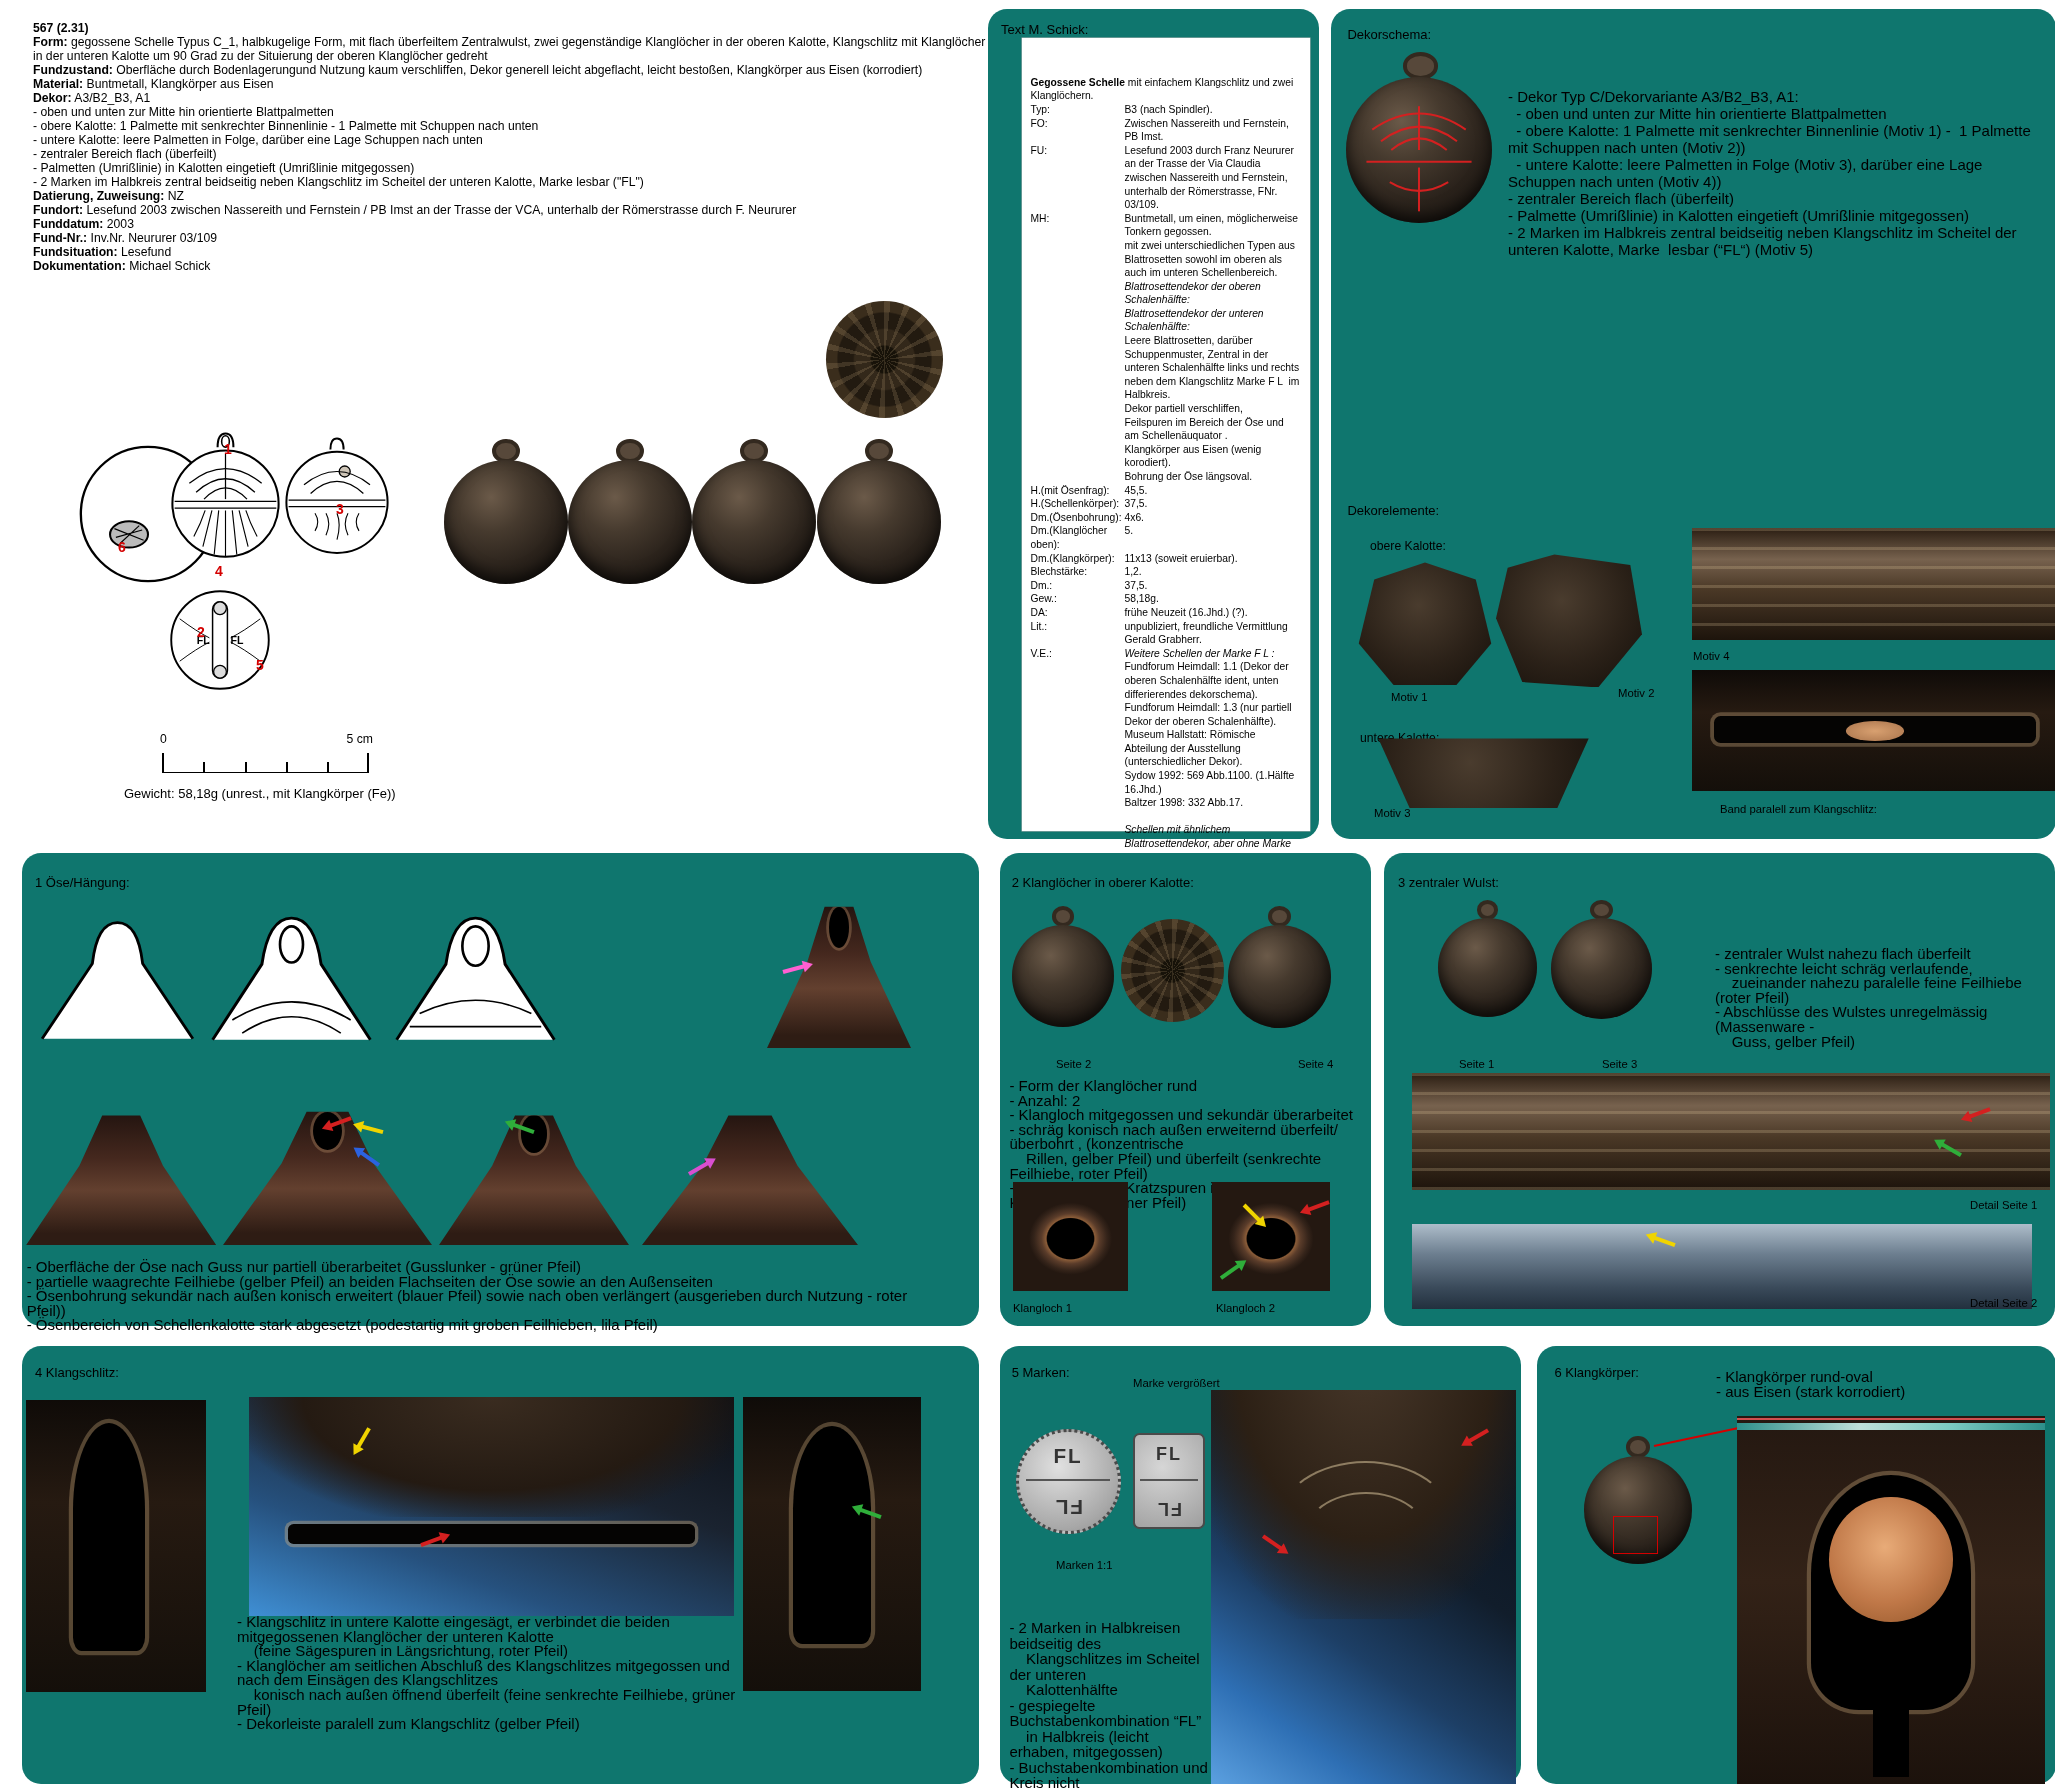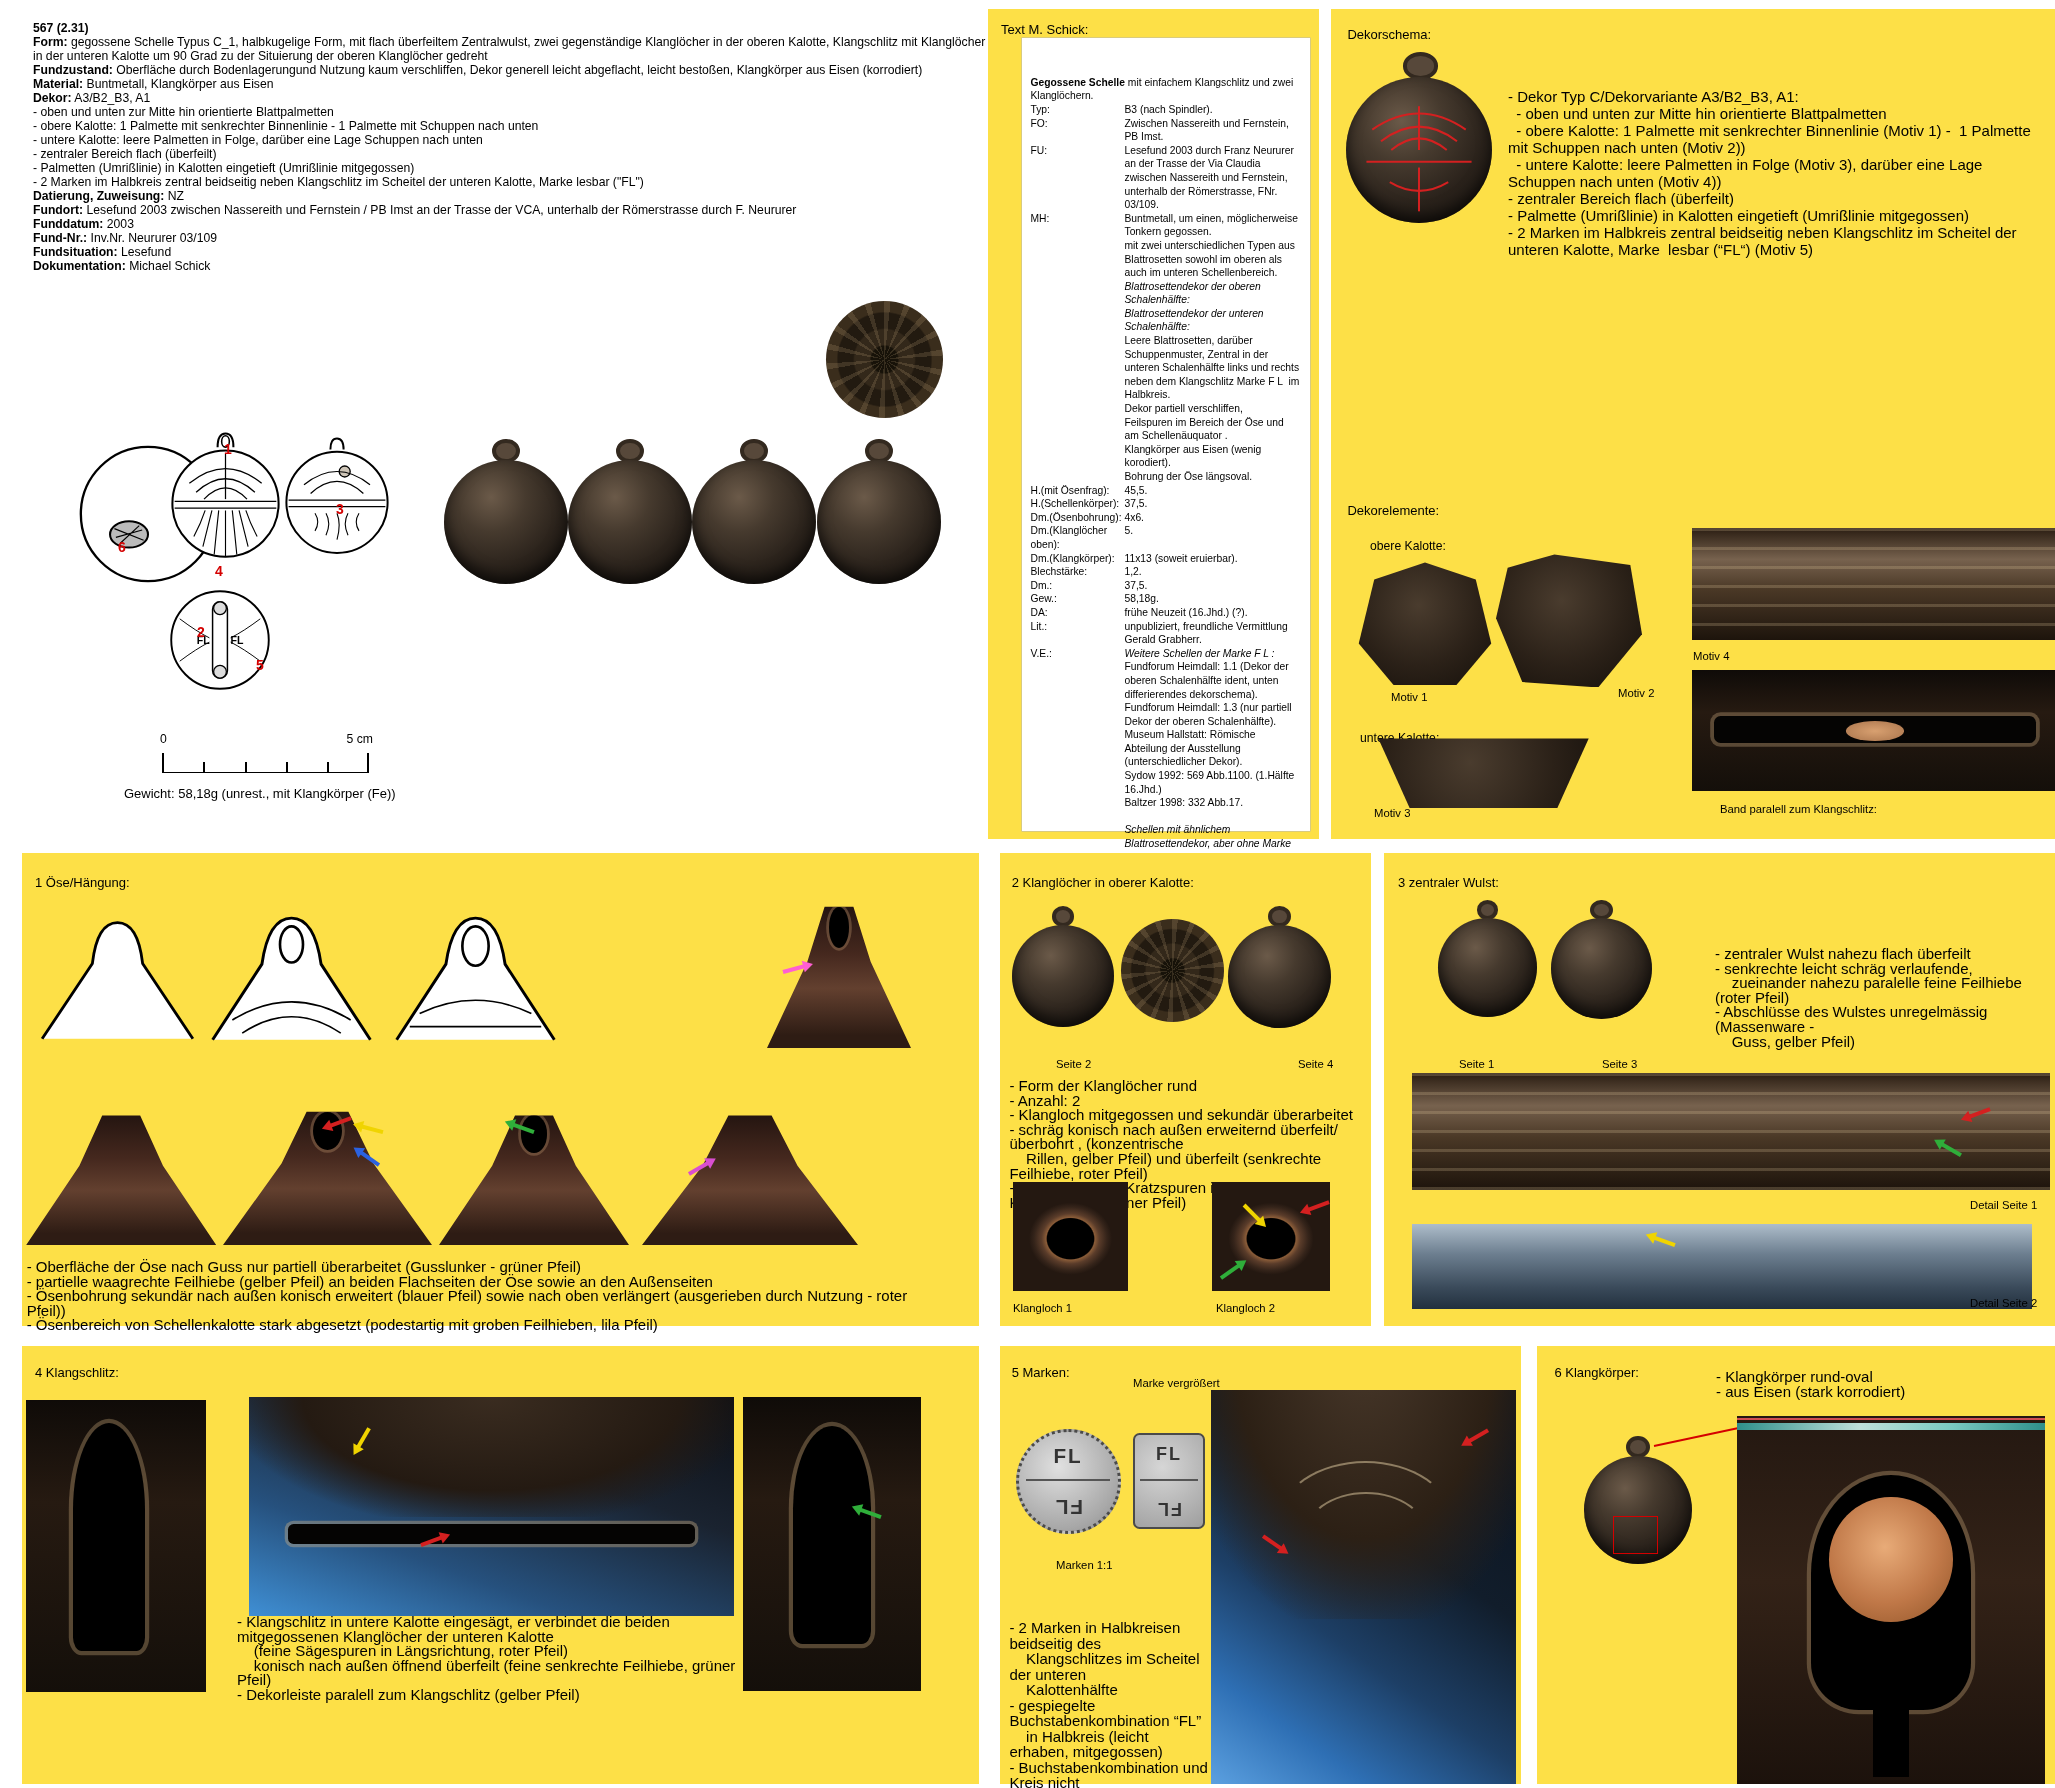--- a/index.html
+++ b/index.html
@@ -6,7 +6,7 @@
   #canvas{position:relative;width:2056px;height:1788px;background:#ffffff;overflow:hidden;
           font-family:"Liberation Sans",sans-serif;color:#000;}
   .abs{position:absolute;}
-  .panel{position:absolute;background:#fde047;}
+  .panel{position:absolute;background:#0f766e;border-radius:19px;}
   .ptitle{position:absolute;font-size:13px;white-space:nowrap;}
   .lbl{position:absolute;font-size:11.3px;white-space:nowrap;}
   .lbl26{position:absolute;font-size:12.2px;white-space:nowrap;}

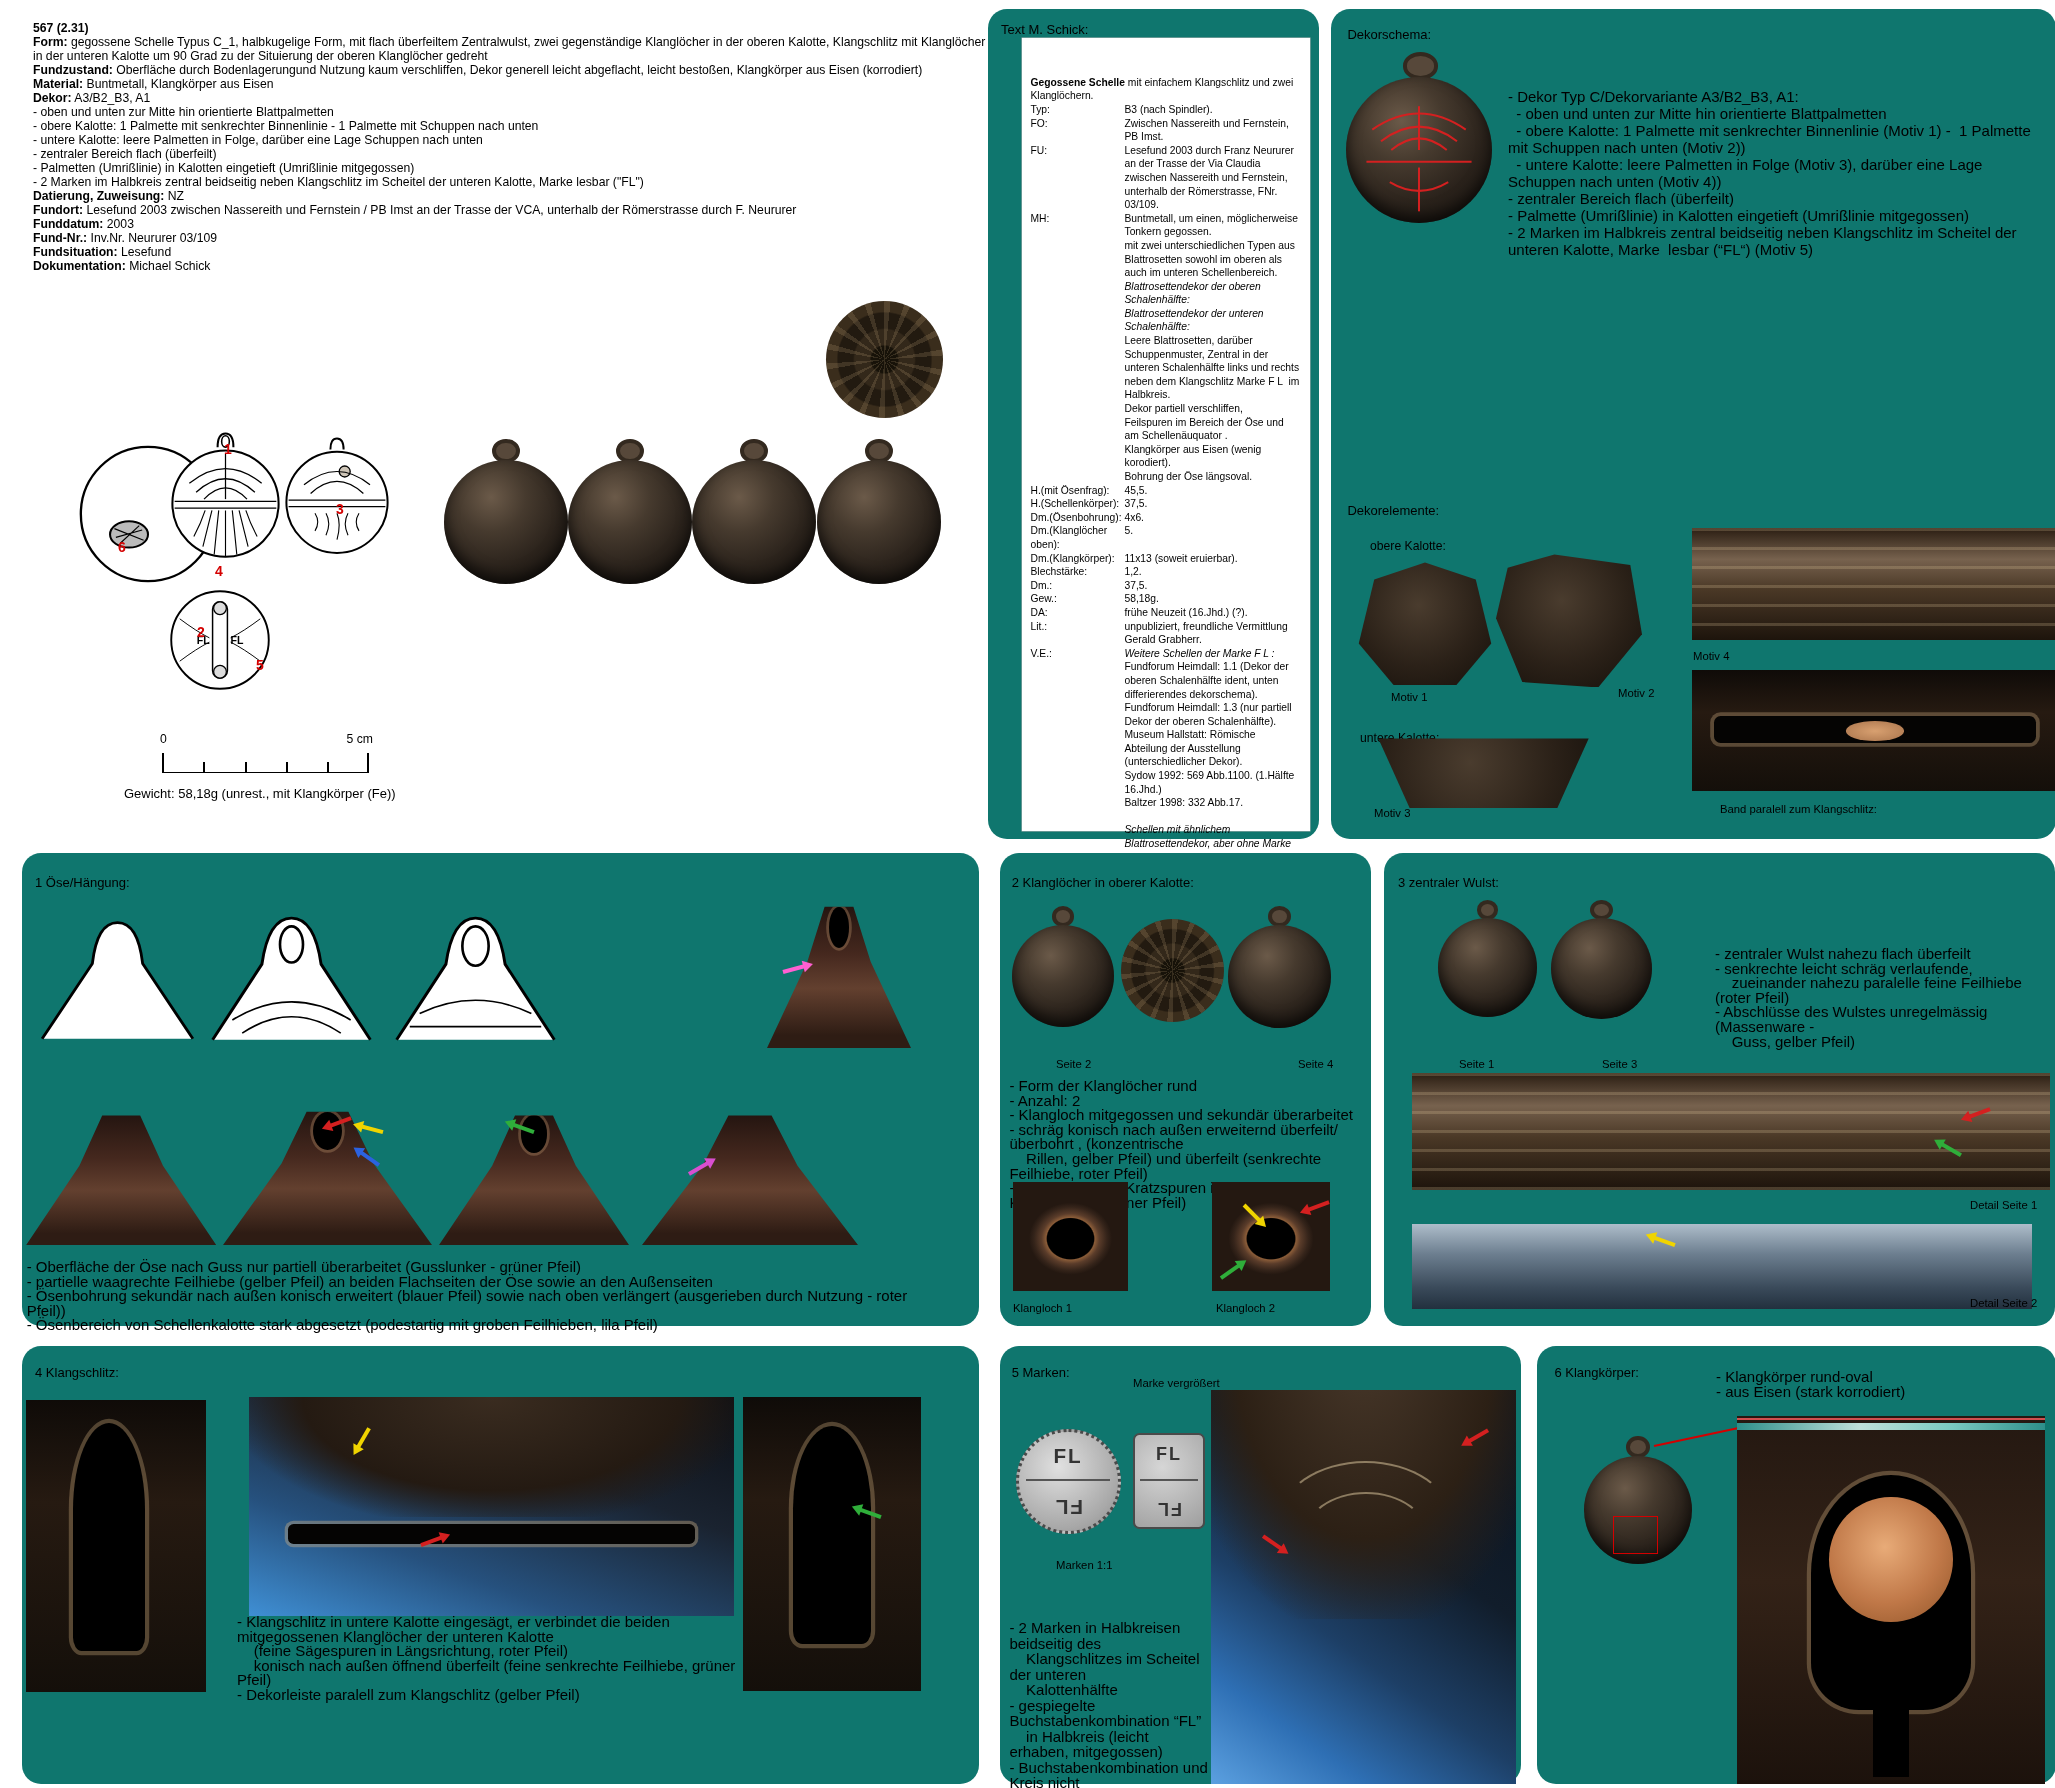--- a/index.html
+++ b/index.html
@@ -533,6 +533,7 @@
 
     <div class="bl">- Klangschlitz in untere Kalotte eingesägt, er verbindet die beiden mitgegossenen Klanglöcher der unteren Kalotte</div>
         <div class="bl">    (feine Sägespuren in Längsrichtung, roter Pfeil)</div>
+        <div class="bl">- Klanglöcher am seitlichen Abschluß des Klangschlitzes mitgegossen und nach dem Einsägen des Klangschlitzes</div>
         <div class="bl">    konisch nach außen öffnend überfeilt (feine senkrechte Feilhiebe, grüner Pfeil)</div>
         <div class="bl">- Dekorleiste paralell zum Klangschlitz (gelber Pfeil)</div>
       </div>

